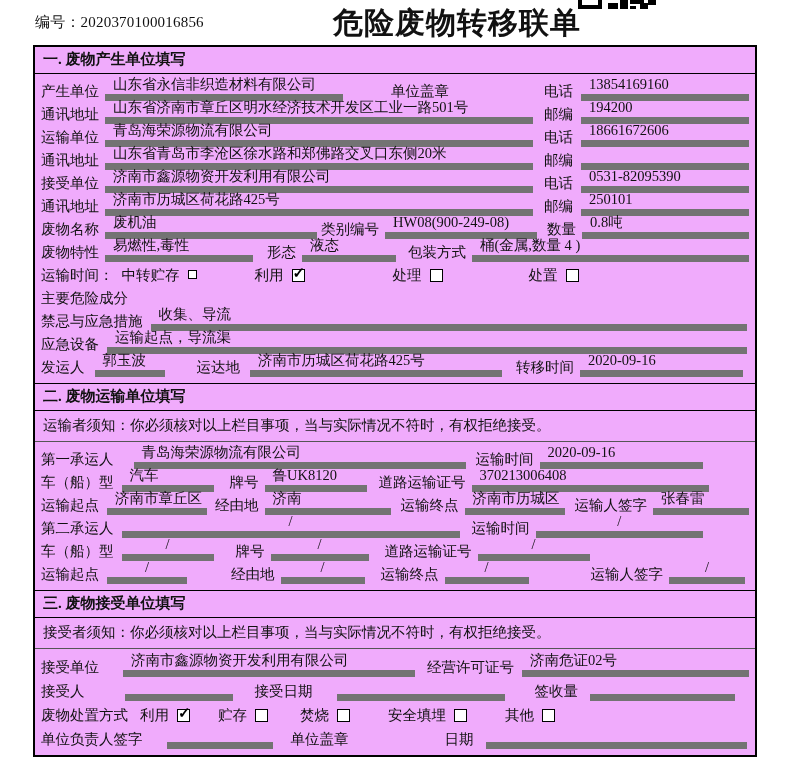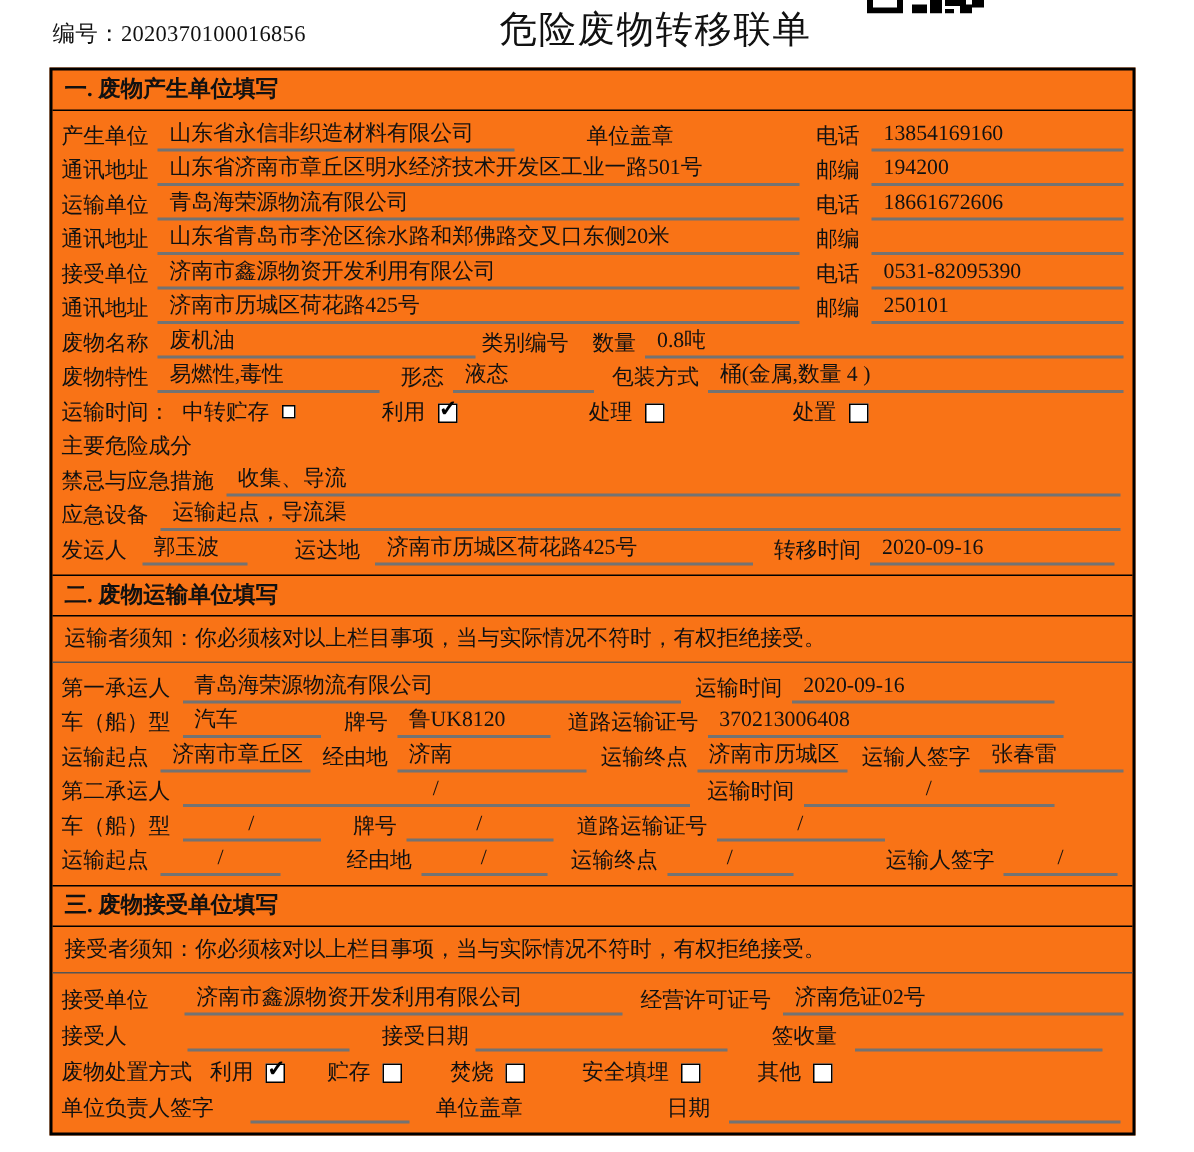--- a/index.html
+++ b/index.html
@@ -13,7 +13,7 @@
   
   .hdr { position:relative; height:44px; }
   .doc-no { position:absolute; left:35px; top:13px; font-size:15px; letter-spacing:0.2px; }
-  .main-title { position:absolute; left:333px; top:3px; font-size:25px; font-weight:normal; letter-spacing:1px; white-space:nowrap; }
+  .main-title { position:absolute; left:333px; top:3px; font-size:30px; font-weight:bold; letter-spacing:1px; white-space:nowrap; }
   .qr-frag { position:absolute; left:578px; top:0; }
 
   

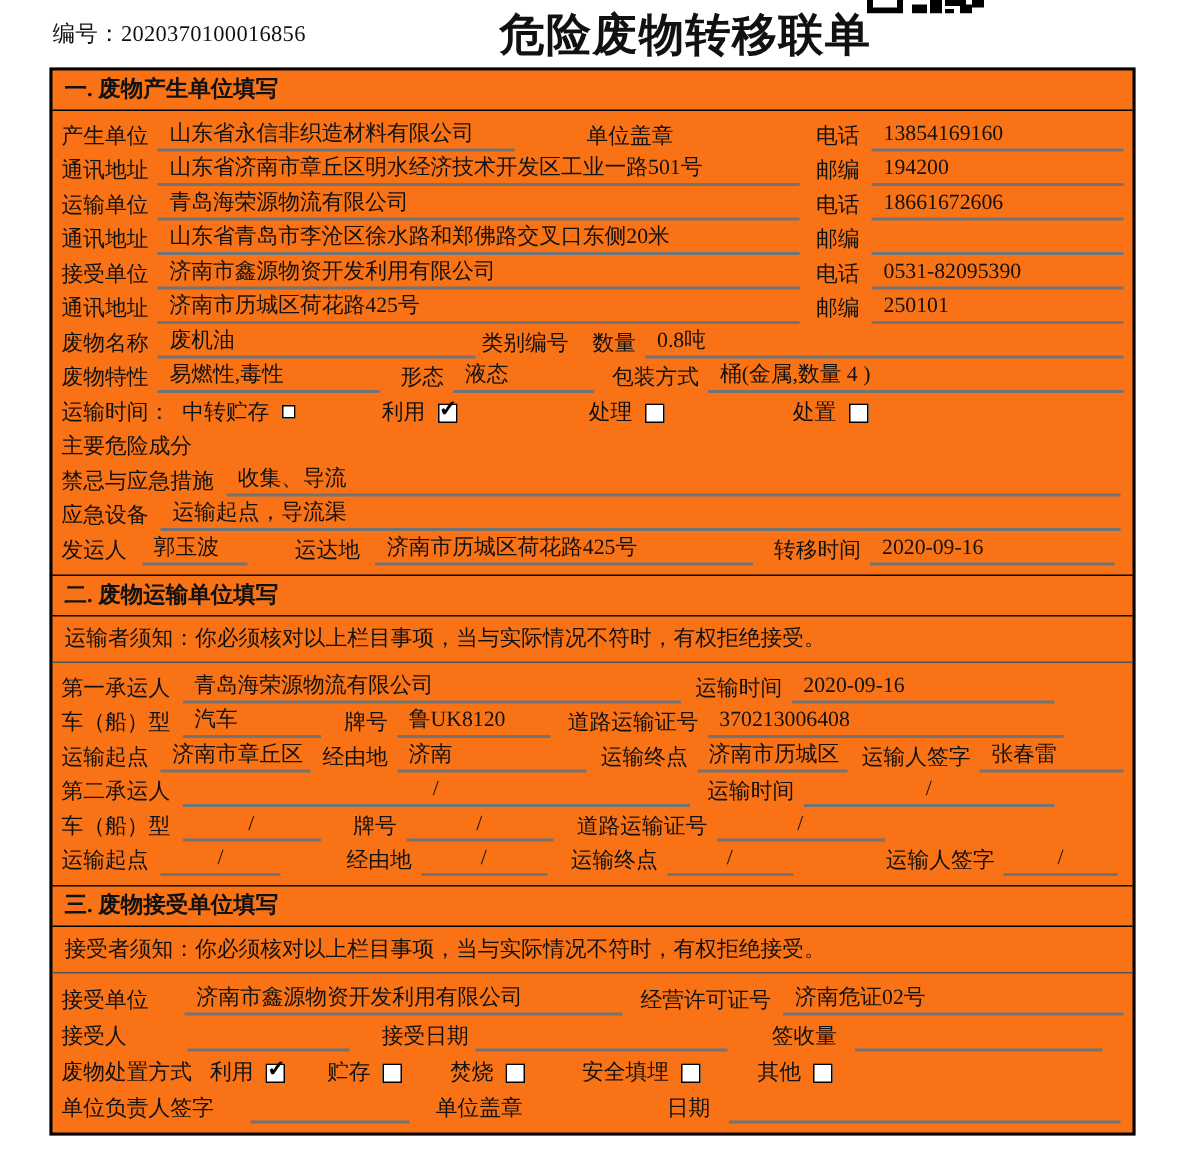--- a/index.html
+++ b/index.html
@@ -18,7 +18,7 @@
 
   
   .box { position:absolute; left:33px; top:45px; width:724px; box-sizing:border-box;
-         border:2px solid #000; background:#f97316; }
+         border:2px solid #000; background:#f0abfc; }
   .sec-title { font-weight:bold; font-size:15px; padding:3px 8px 4px; border-bottom:1.5px solid #000; }
   .sec-title.mid { border-top:1.5px solid #000; }
   .notice { padding:5px 8px 6px; border-bottom:1px solid #555; }

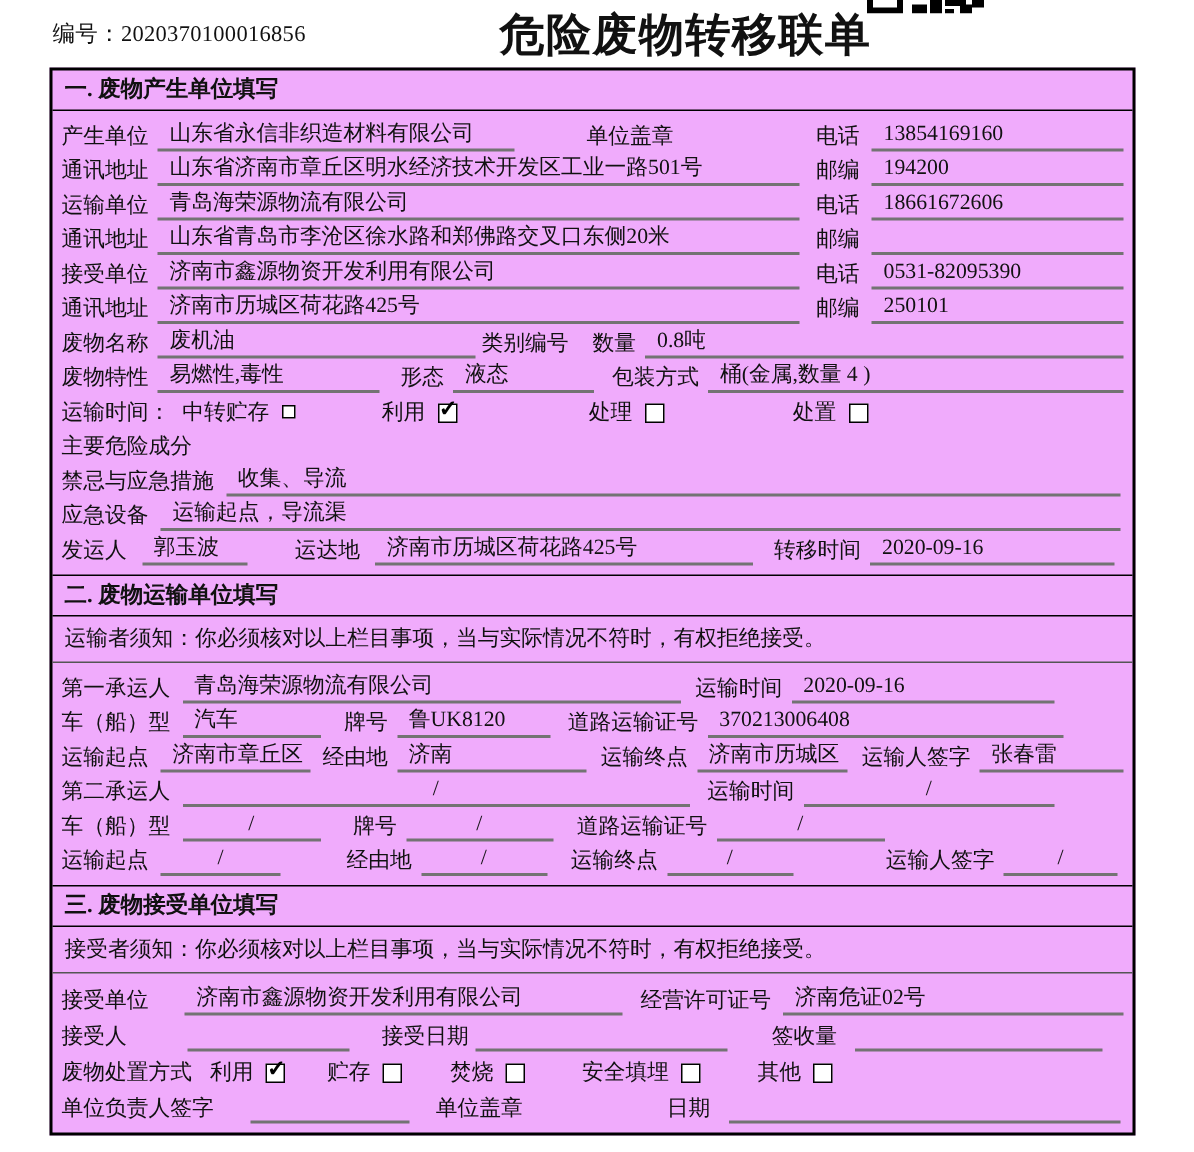--- a/index.html
+++ b/index.html
@@ -27,7 +27,7 @@
   .row { display:flex; align-items:flex-end; height:23px; }
   .s3 .row { height:24px; }
   .lbl { white-space:nowrap; flex-shrink:0; line-height:20px; }
-  .fld { border-bottom:2px solid #737373; padding:0 0 0 8px; white-space:nowrap; overflow:hidden;
+  .fld { border-bottom:7px solid #737373; padding:0 0 0 8px; white-space:nowrap; overflow:hidden;
          box-sizing:border-box; flex-shrink:0; line-height:20px; min-height:20px; }
   .fld.fx { flex:1 1 auto; }
   .fld.c { text-align:center; padding-left:0; }

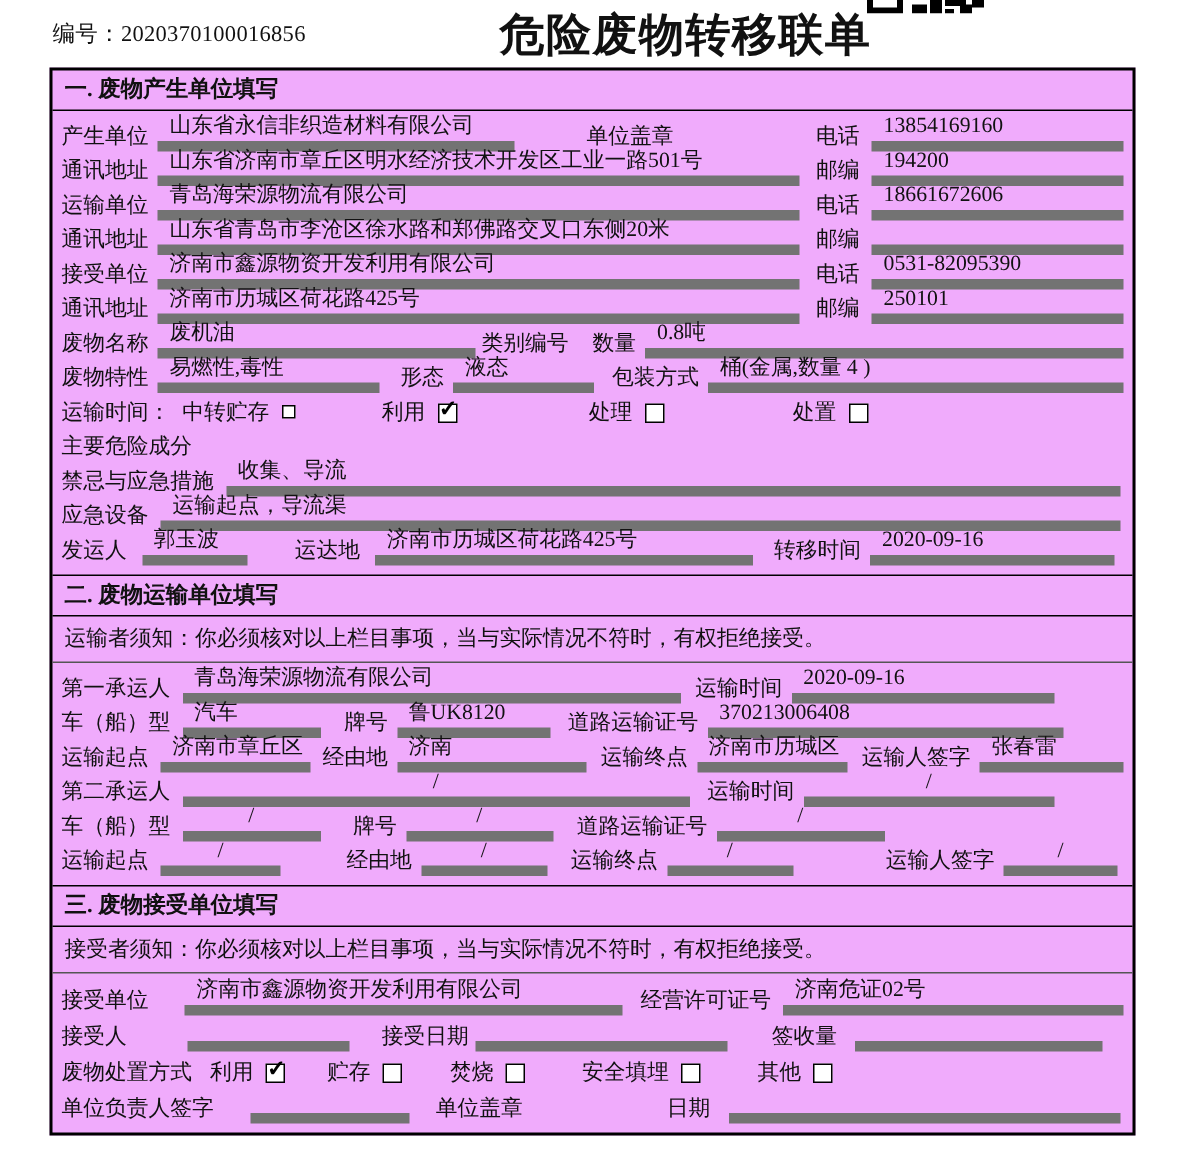--- a/index.html
+++ b/index.html
@@ -115,6 +115,7 @@
         <span class="lbl" style="margin-right:6px">废物名称</span>
         <span class="fld" style="width:212px">废机油</span>
         <span class="lbl" style="margin-left:4px;margin-right:6px">类别编号</span>
+        <span class="fld" style="width:152px">HW08(900-249-08)</span>
         <span class="lbl" style="margin-left:10px;margin-right:6px">数量</span>
         <span class="fld fx">0.8吨</span>
       </div>

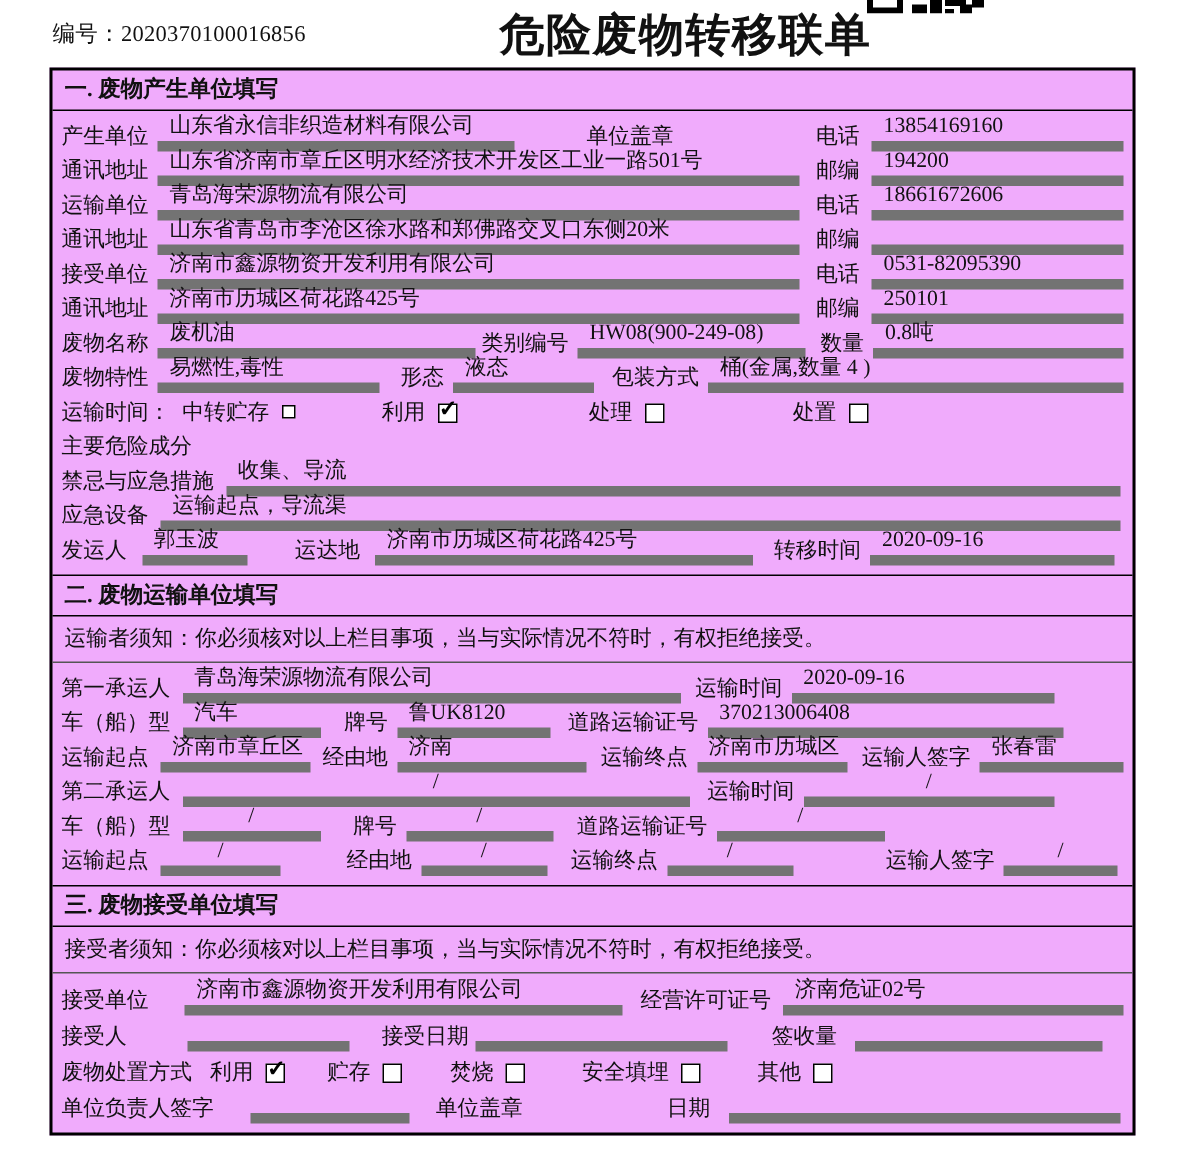--- a/index.html
+++ b/index.html
@@ -178,7 +178,7 @@
     <div class="sbody s2">
 
       <div class="row">
-        <span class="lbl" style="margin-right:8px">第一承运人</span>
+        <span class="lbl" style="margin-right:20px">第一承运人</span>
         <span class="fld" style="width:332px">青岛海荣源物流有限公司</span>
         <span class="lbl" style="margin-left:10px;margin-right:6px">运输时间</span>
         <span class="fld fx" style="margin-right:46px">2020-09-16</span>

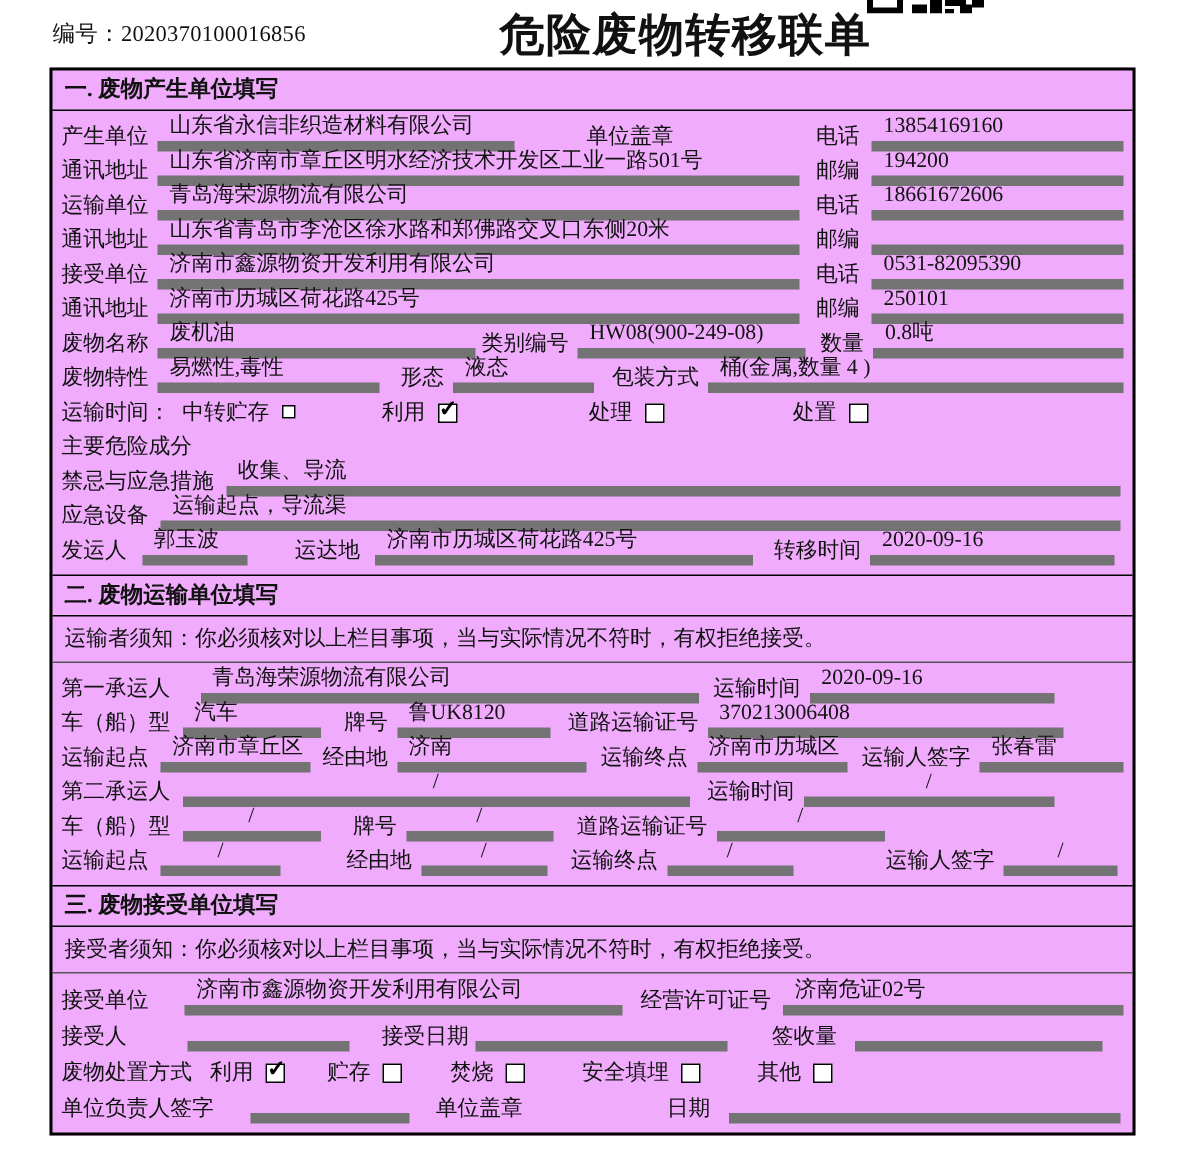--- a/index.html
+++ b/index.html
@@ -247,7 +247,7 @@
       <div class="row">
         <span class="lbl" style="margin-right:40px">接受人</span>
         <span class="fld" style="width:108px"></span>
-        <span class="lbl" style="margin-left:22px;margin-right:4px">接受日期</span>
+        <span class="lbl" style="margin-left:22px;margin-right:24px">接受日期</span>
         <span class="fld" style="width:168px"></span>
         <span class="lbl" style="margin-left:30px;margin-right:12px">签收量</span>
         <span class="fld fx" style="margin-right:14px"></span>

